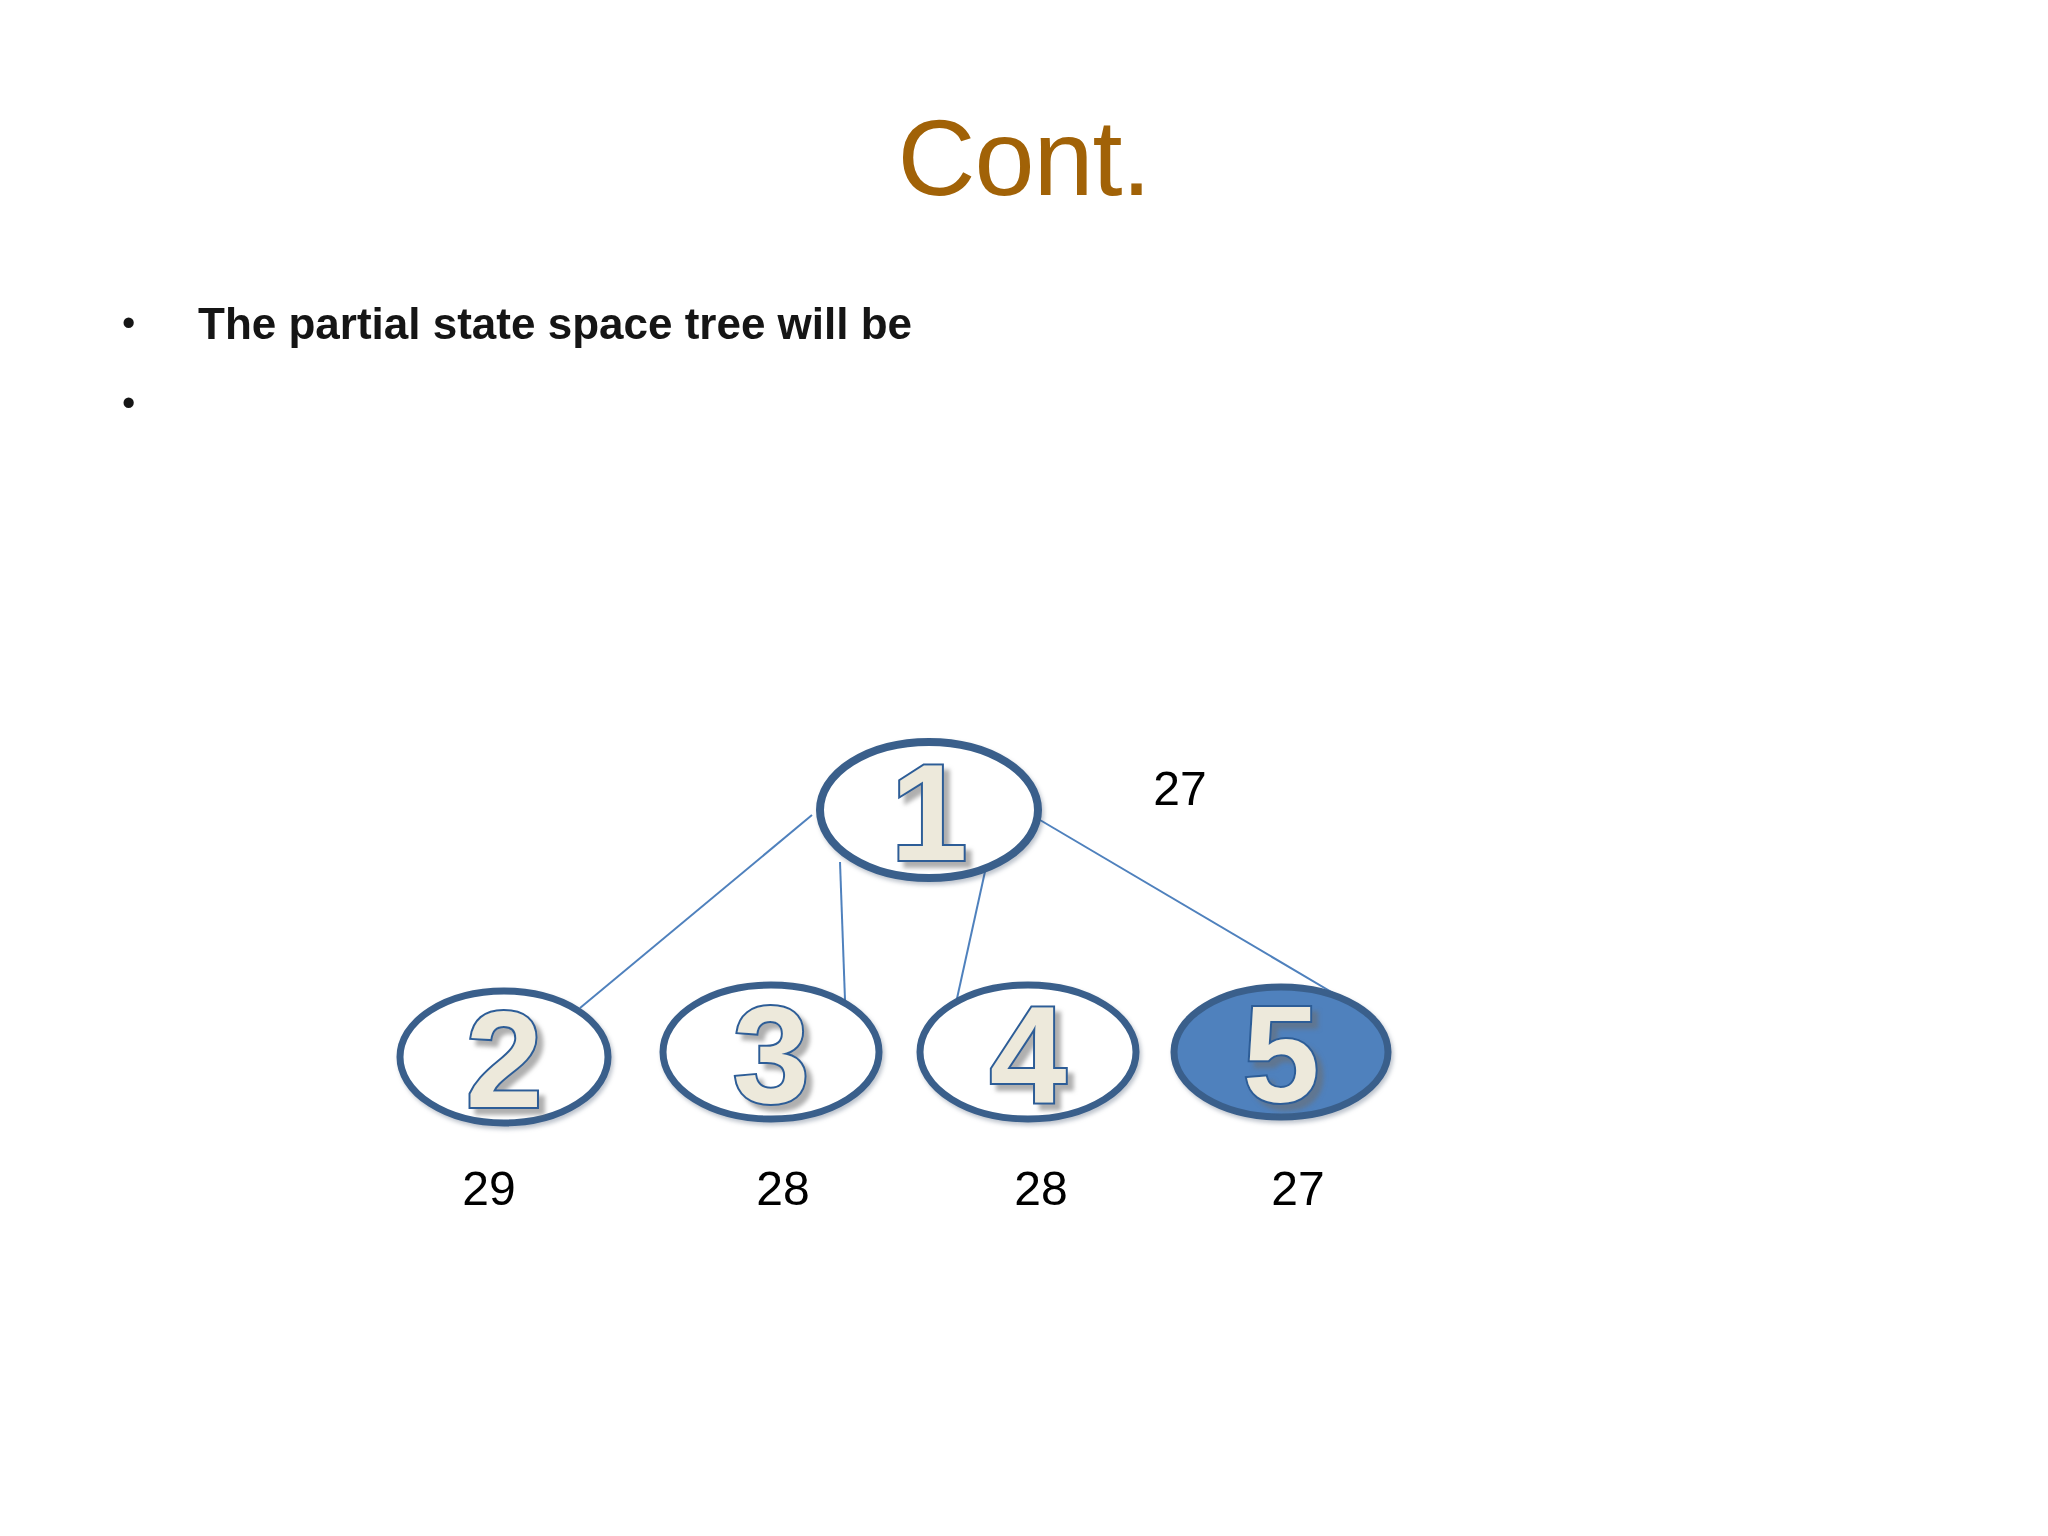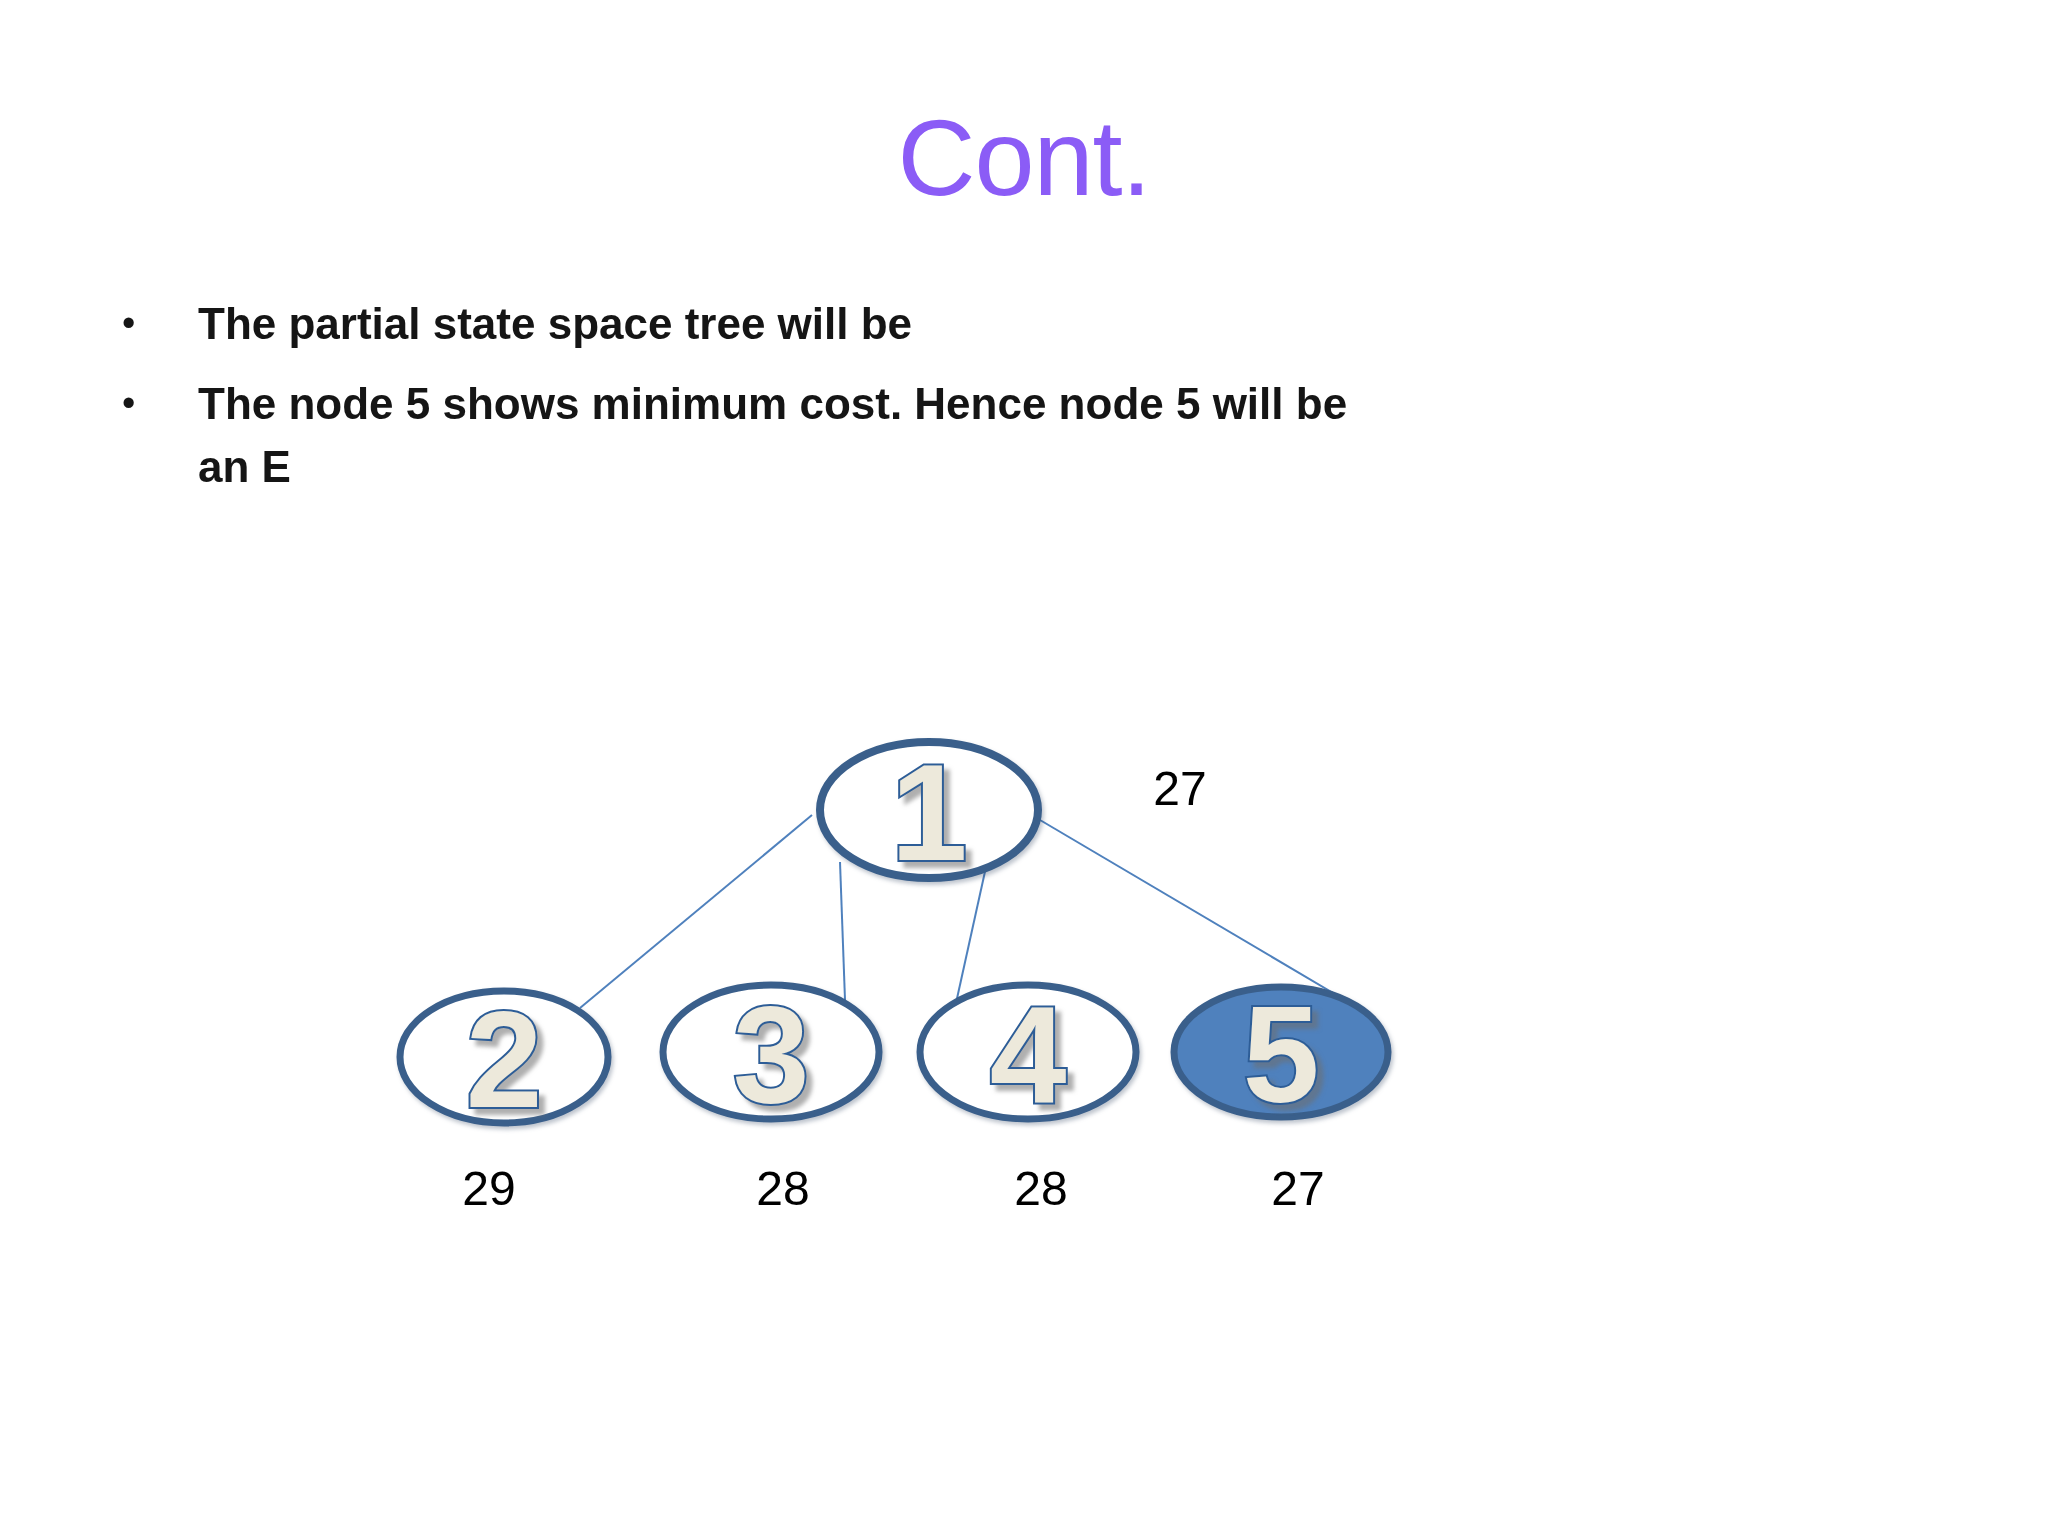--- a/index.html
+++ b/index.html
@@ -19,7 +19,7 @@
     text-align: center;
     font-size: 108px;
     line-height: 1.15;
-    color: #8b5cf6;
+    color: #a16207;
     letter-spacing: -1px;
   }
   .bullets {

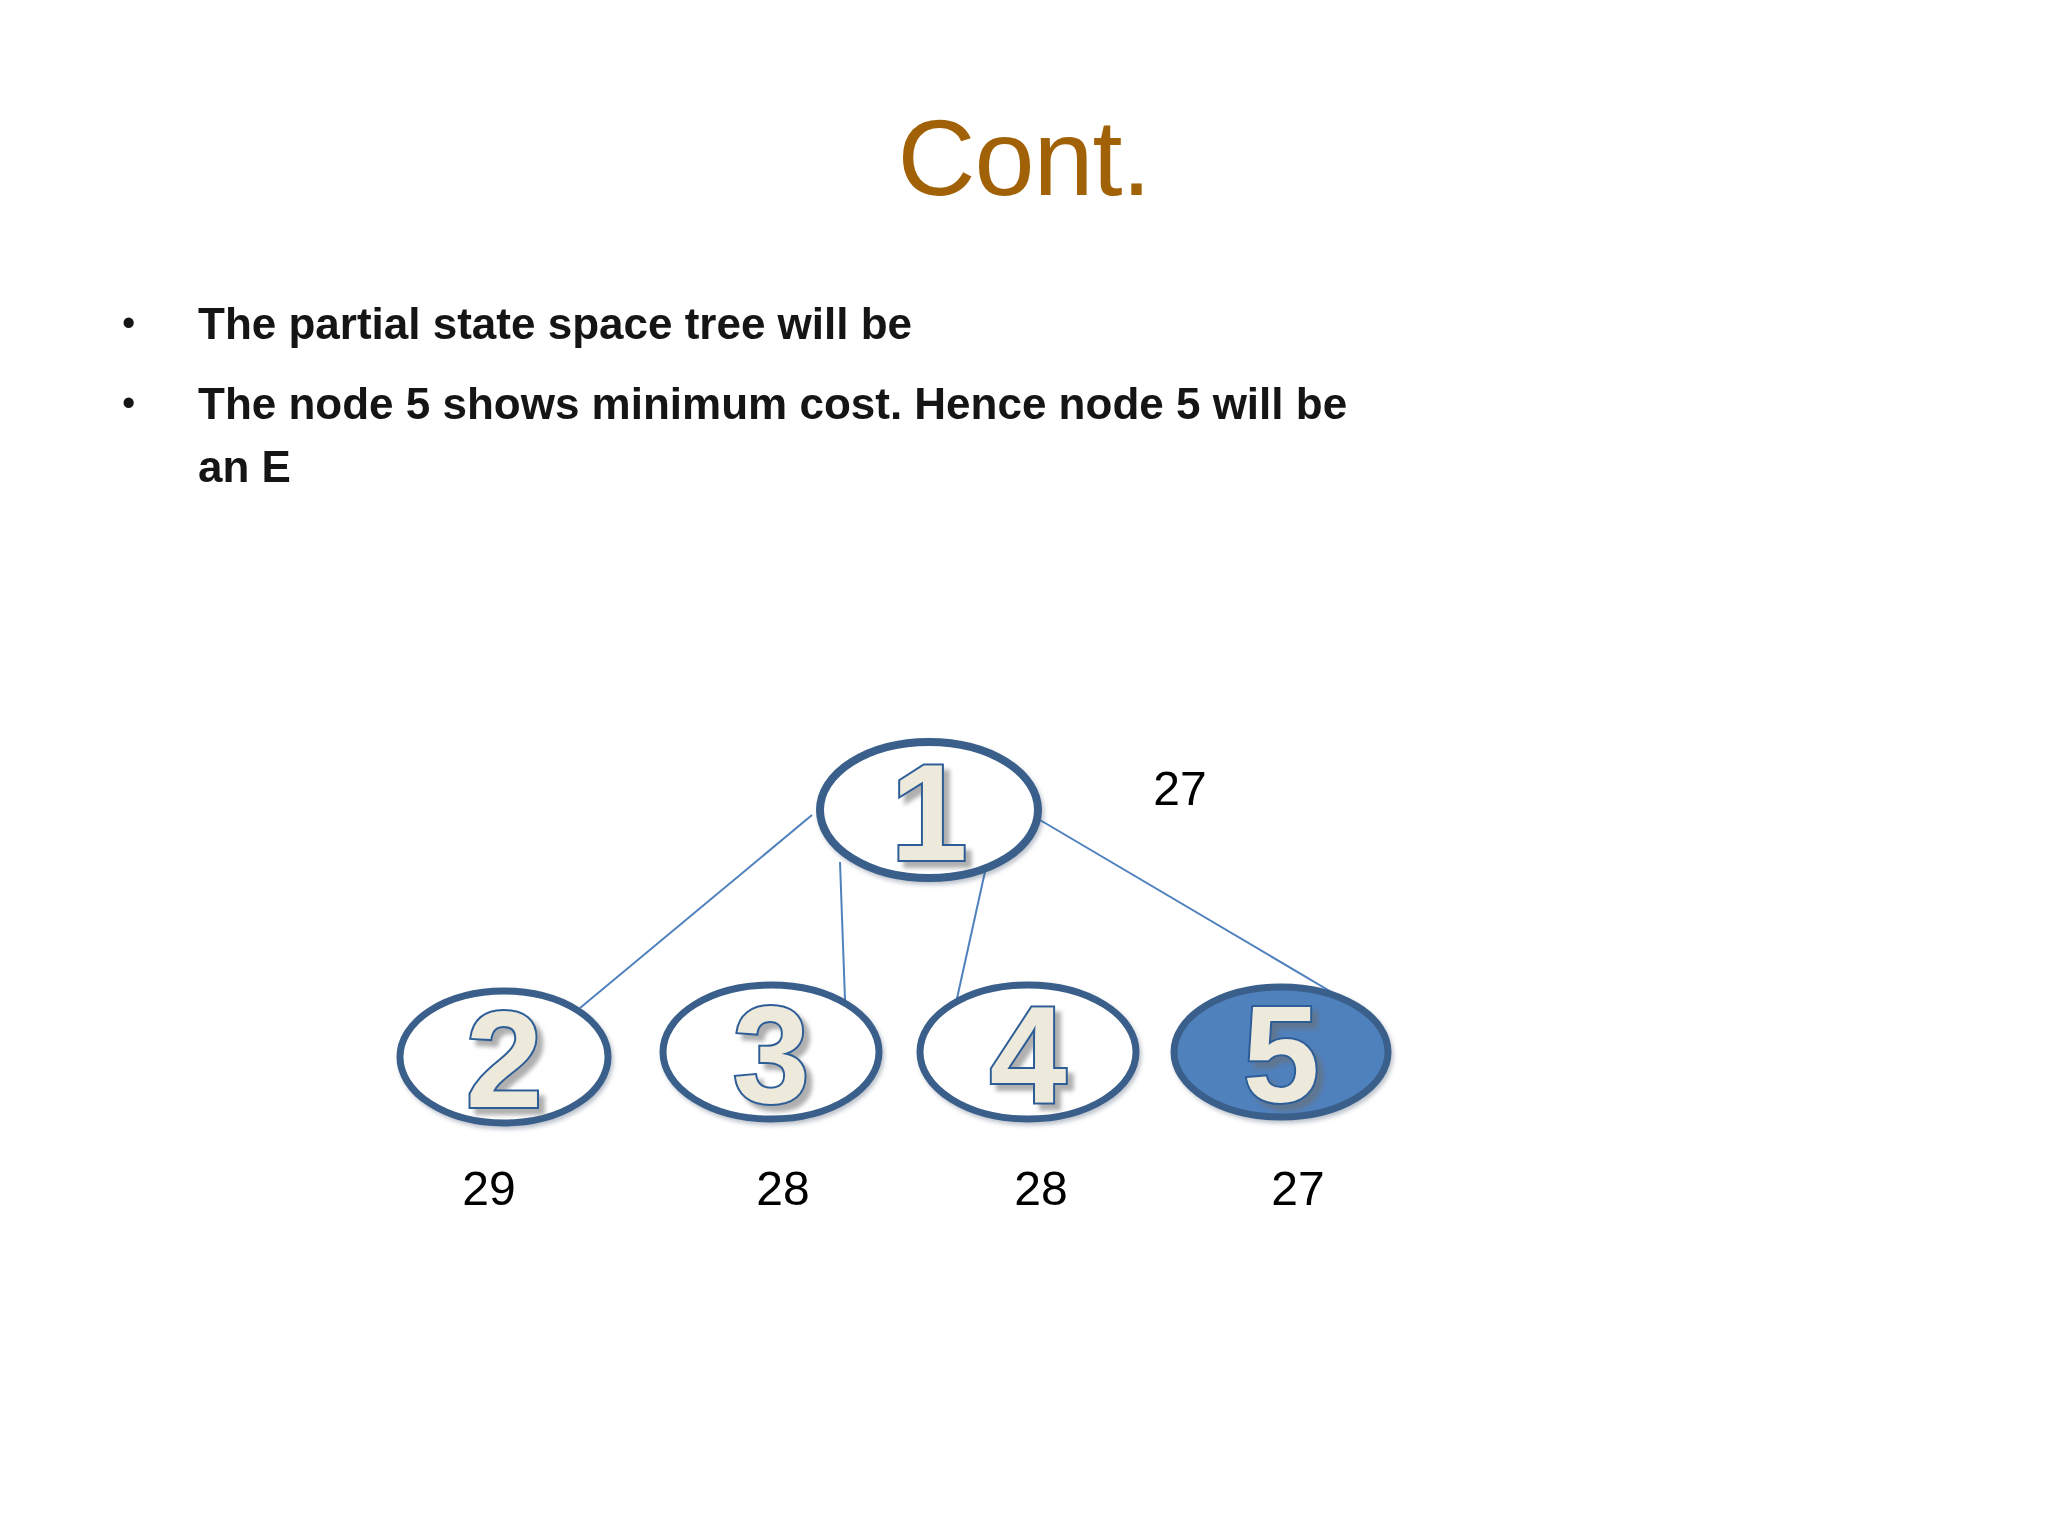--- a/index.html
+++ b/index.html
@@ -102,7 +102,6 @@
     <div class="bullet-item">
       <span class="bullet-dot">•</span>
       <div class="bullet-text">
-        <div>The node 5 shows minimum cost. Hence node 5 will be an E</div>
       </div>
     </div>
   </div>

